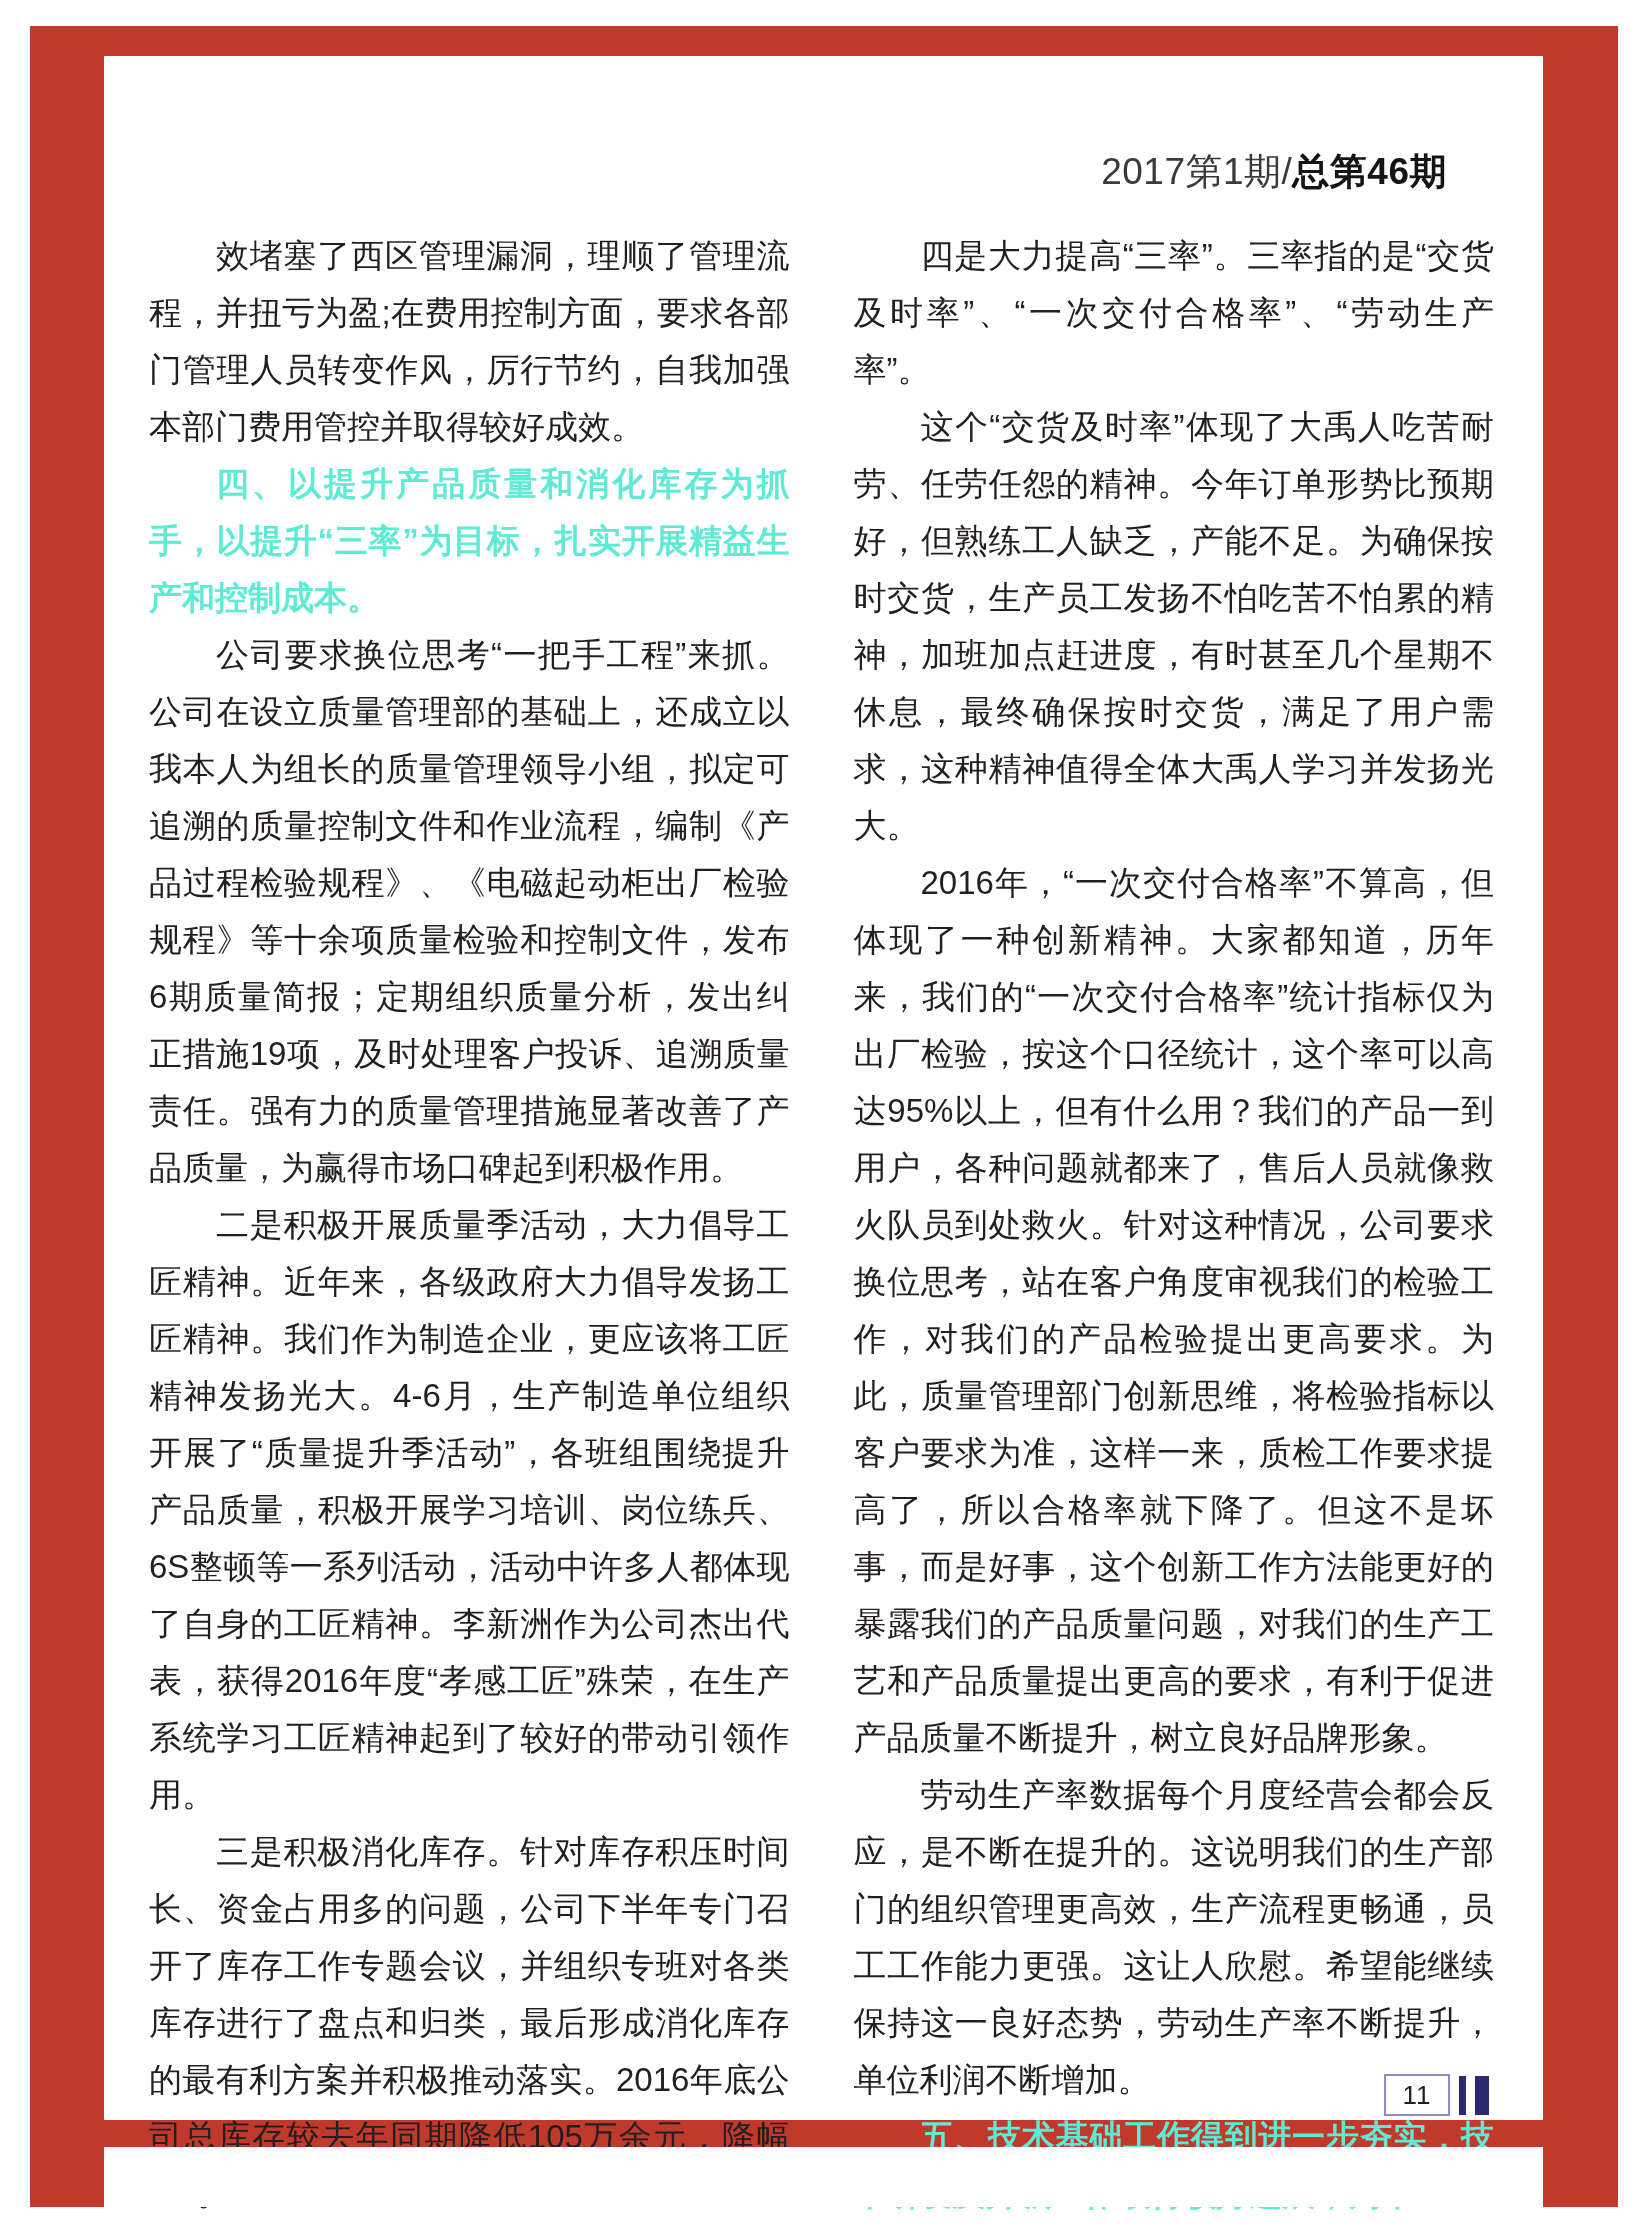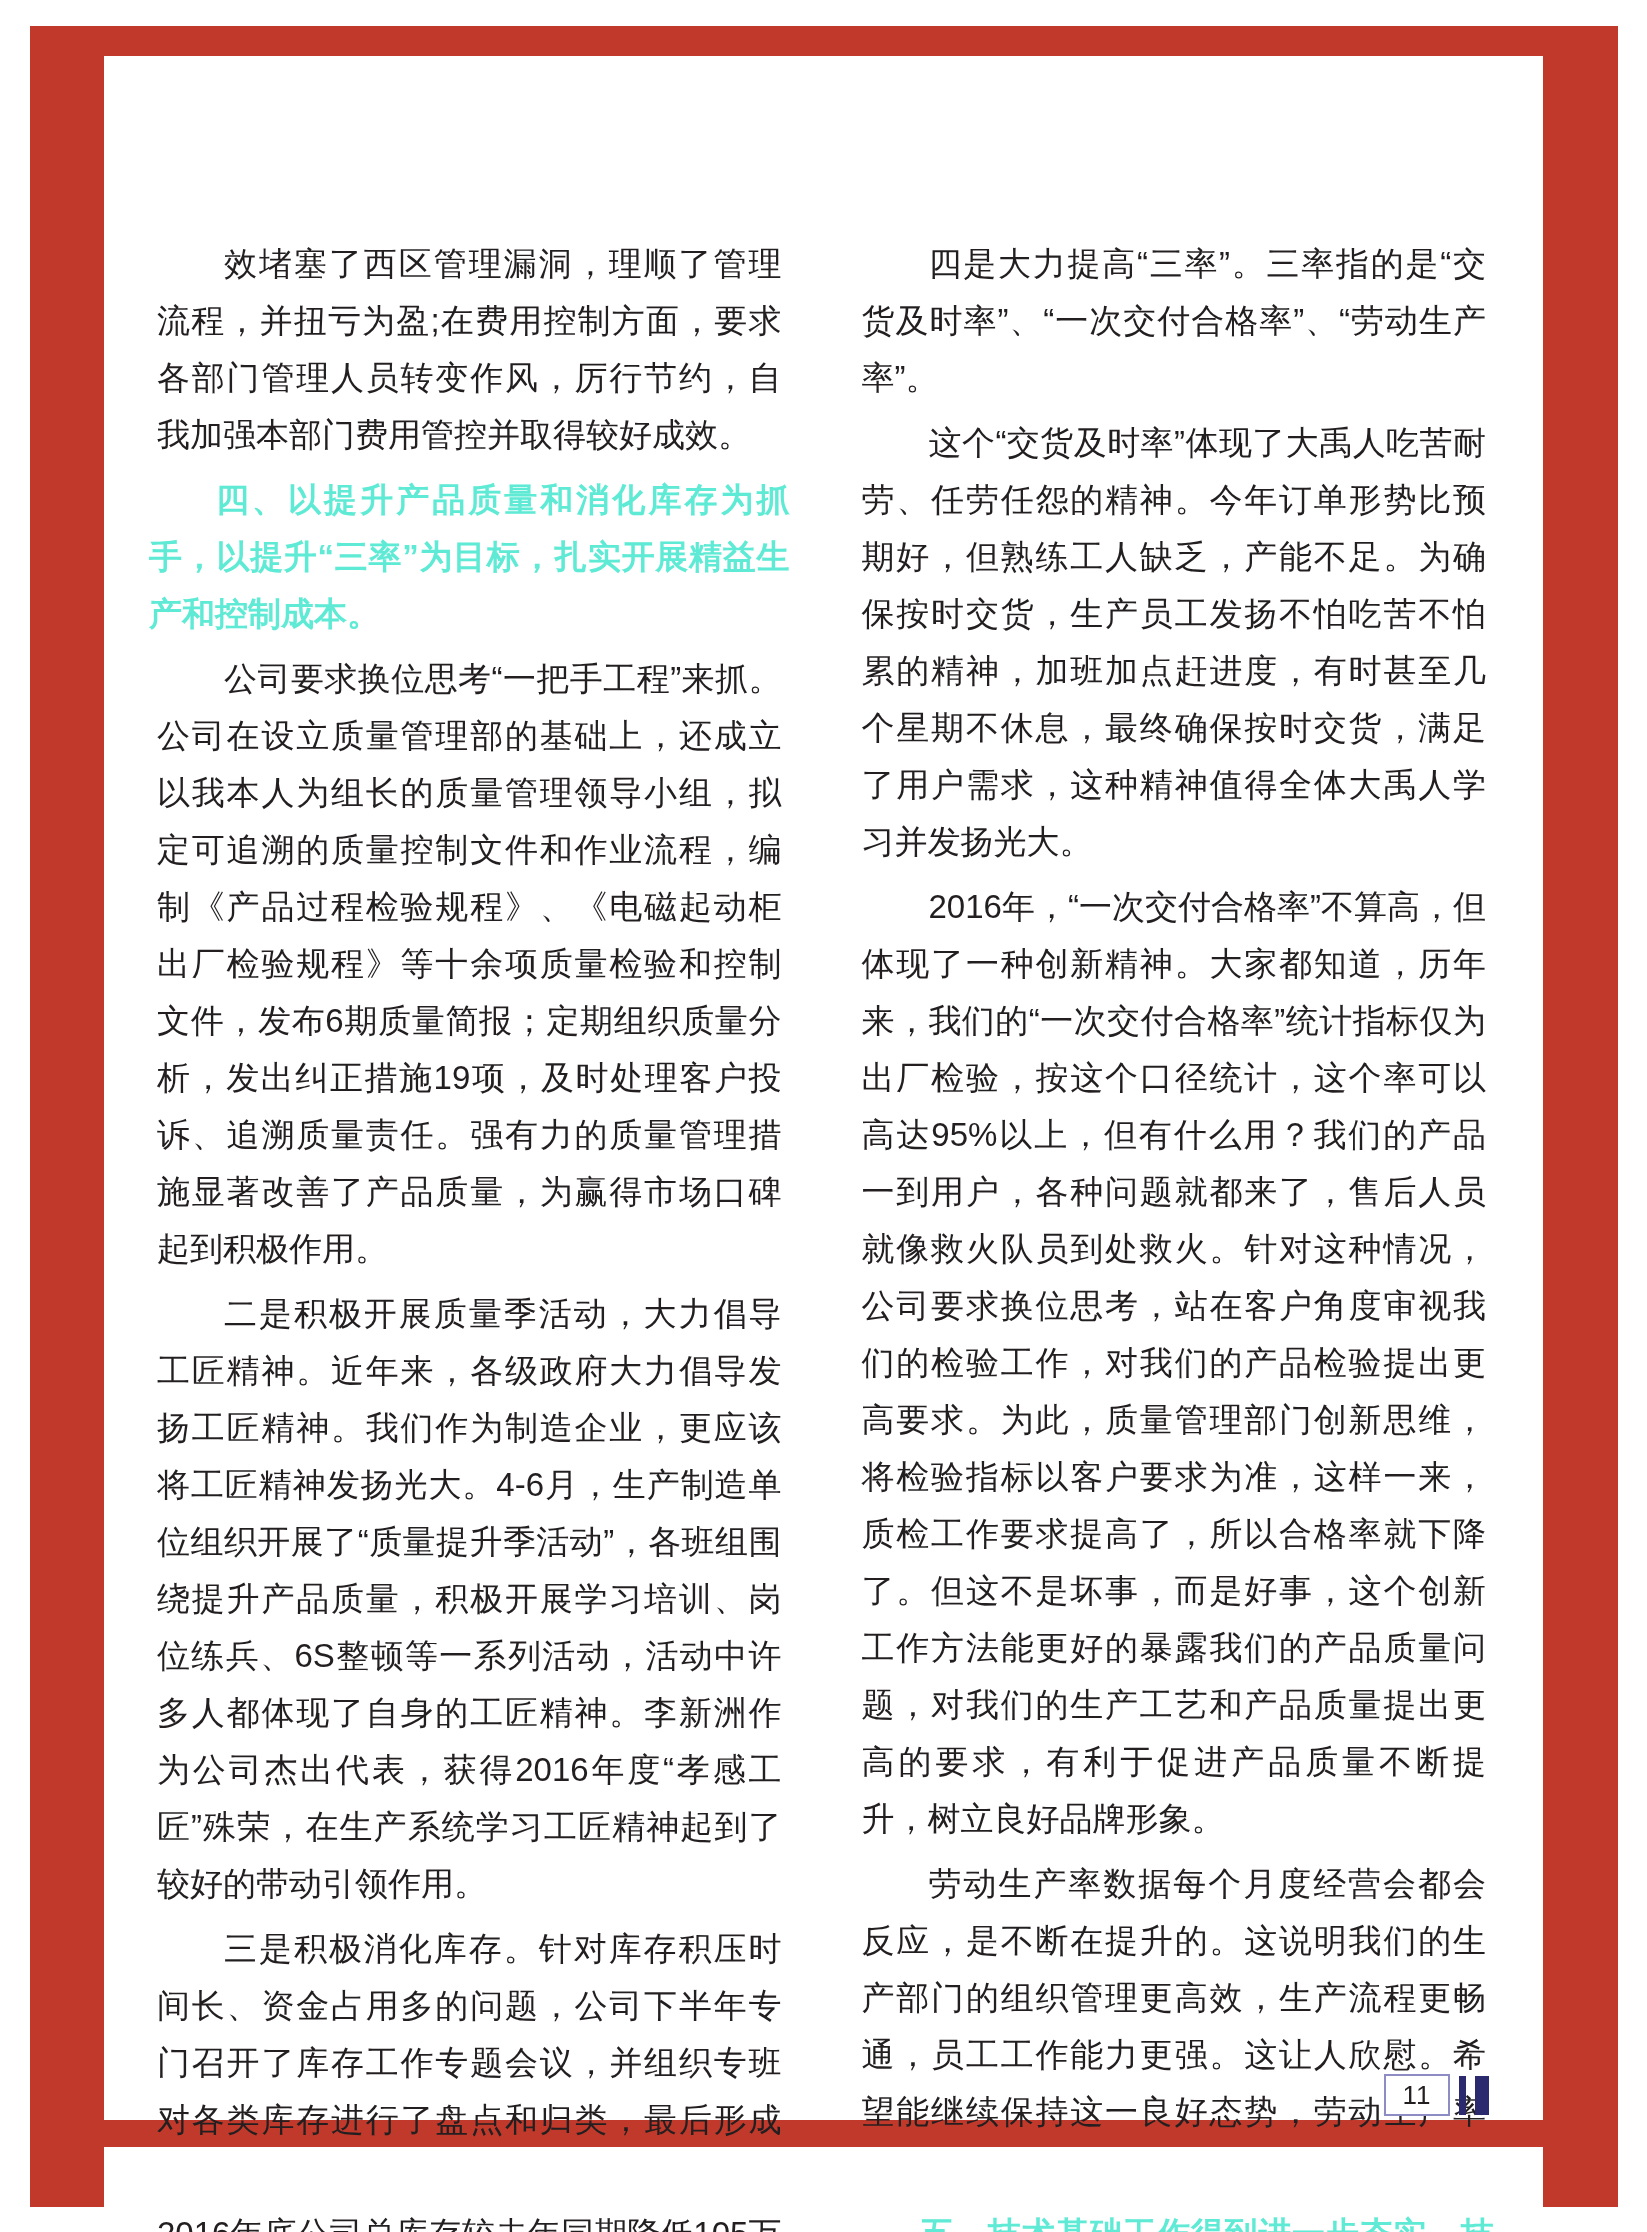--- a/index.html
+++ b/index.html
@@ -169,6 +169,9 @@
   <div class="band-bottom"></div>
   <div class="inner-white"></div>
 
+  <div class="header">
+    <span class="issue-light">2017第1期/</span><span class="issue-bold">总第46期</span>
+  </div>
 
   <div class="columns">
 

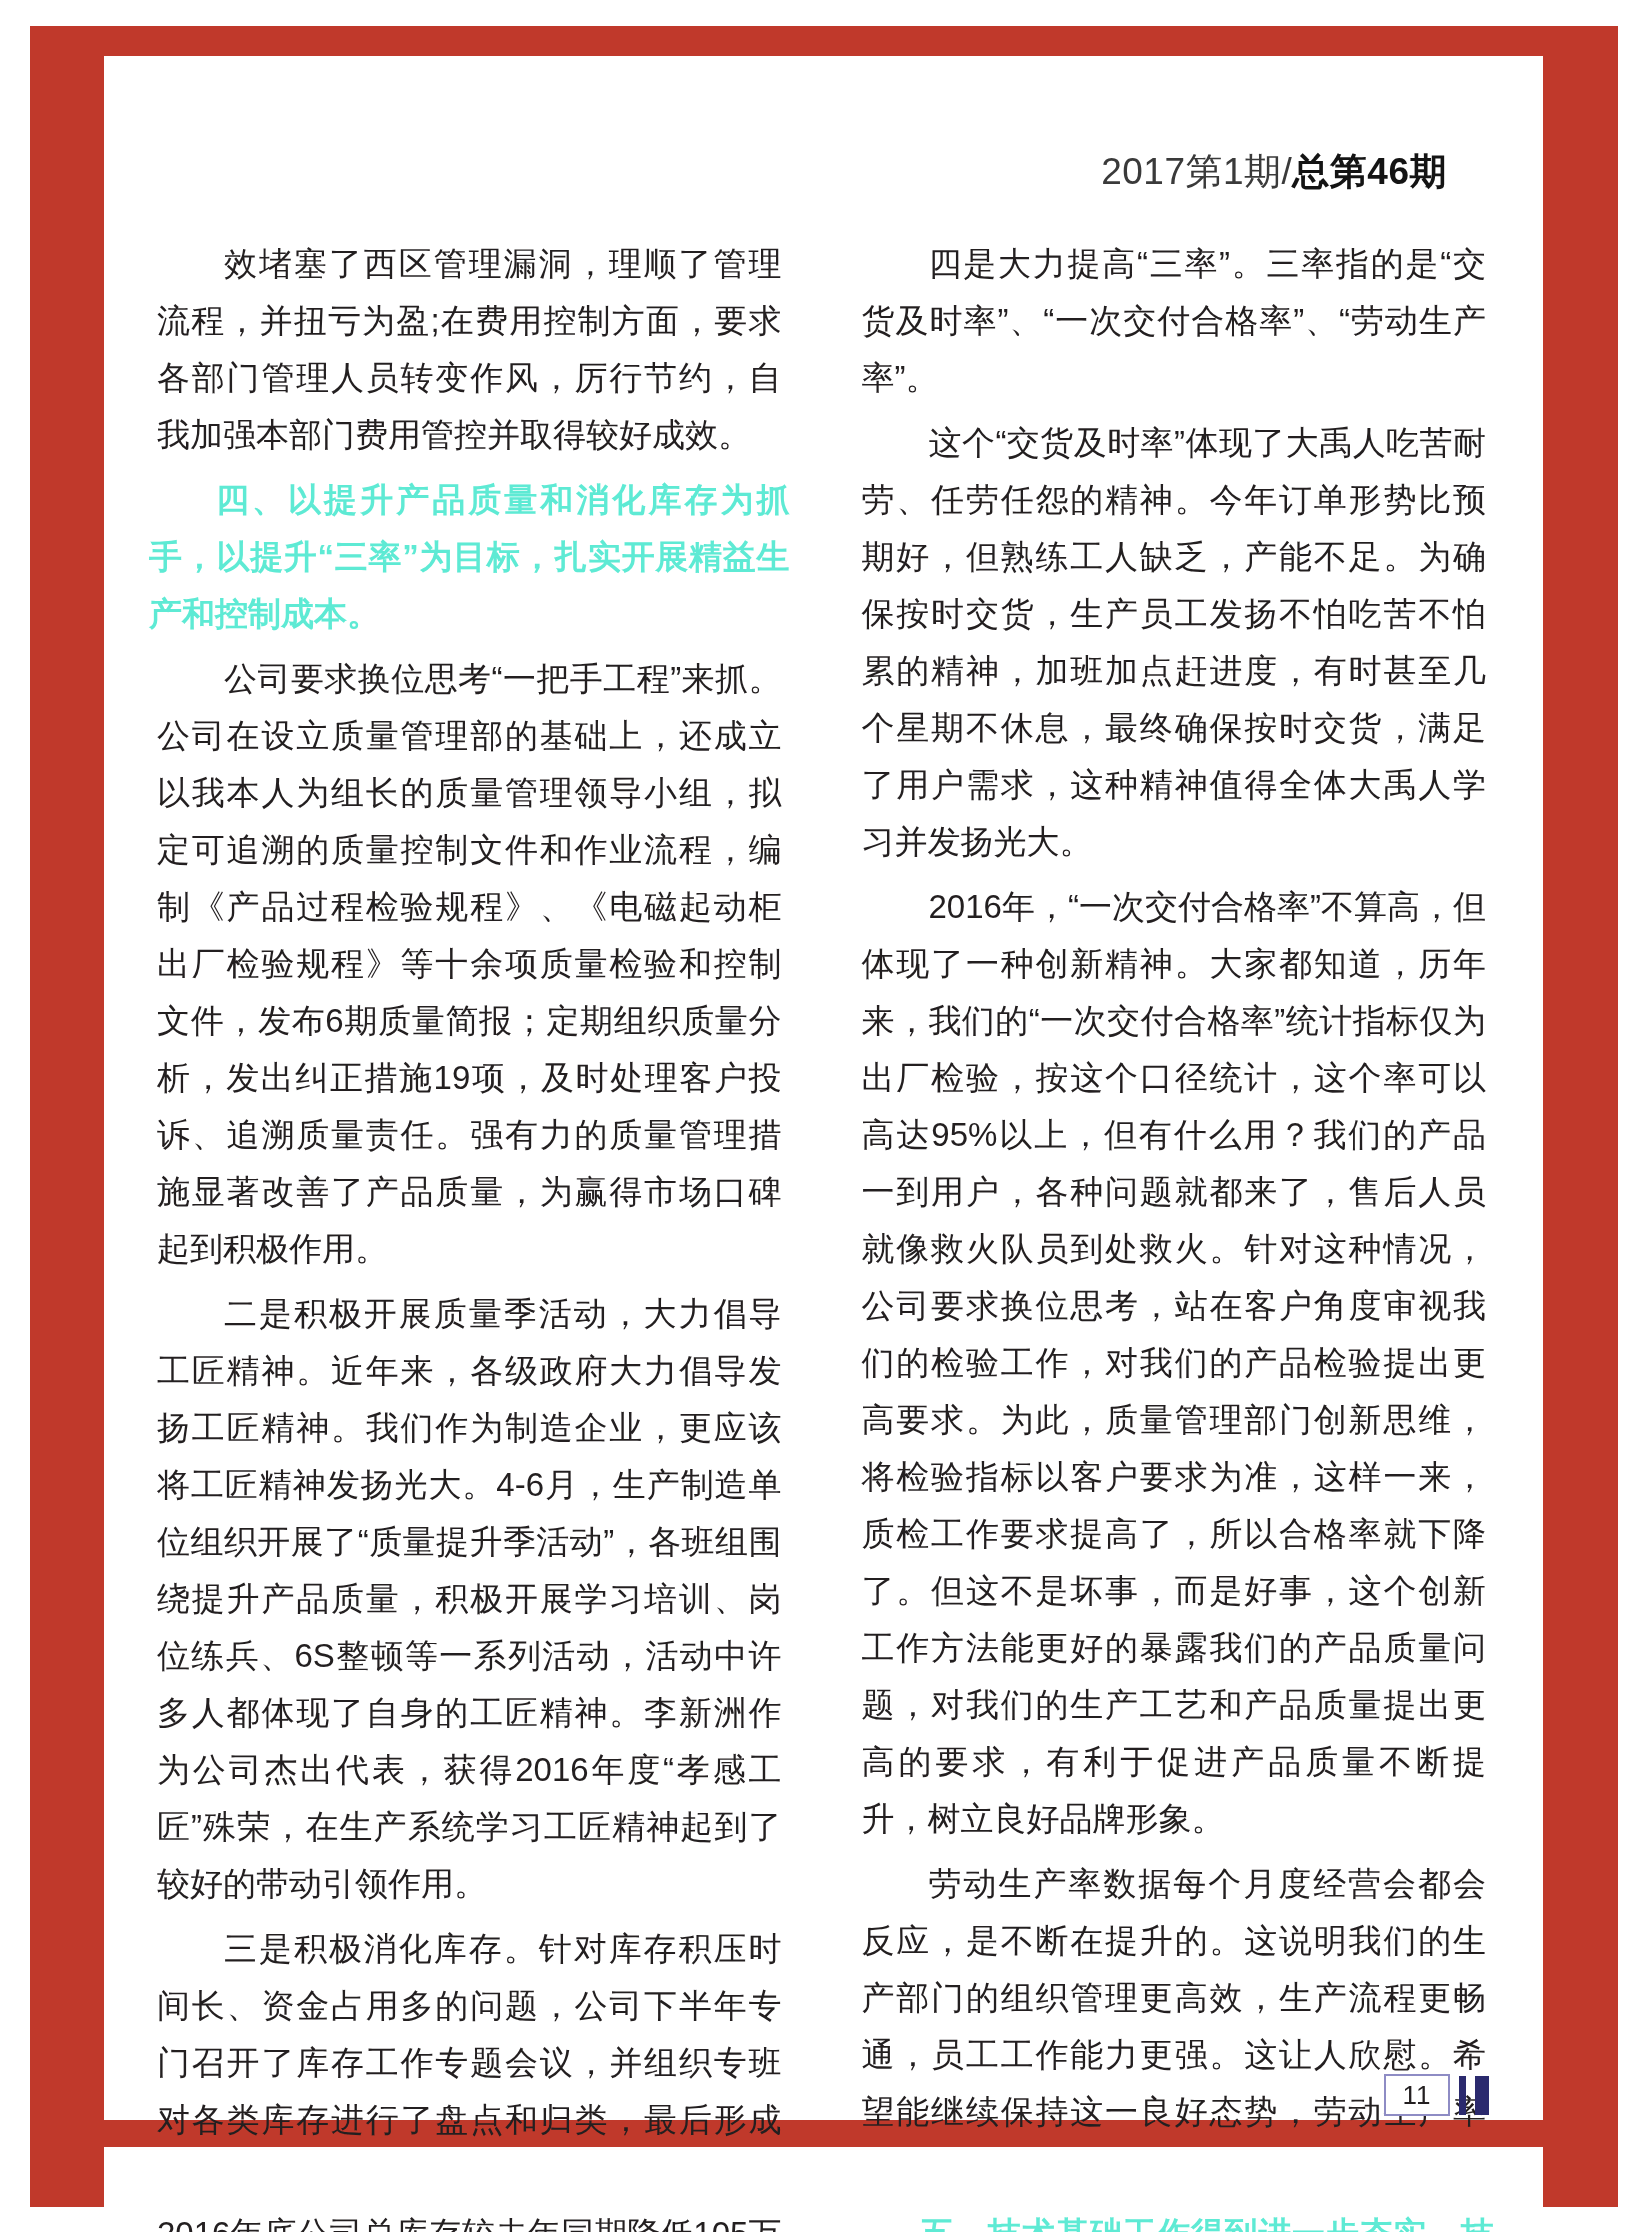--- a/index.html
+++ b/index.html
@@ -99,7 +99,7 @@
   }
 
   p.para {
-    margin: 8px;
+    margin: 0;
     font-size: 33px;
     line-height: 57px;
     color: #231f20;

